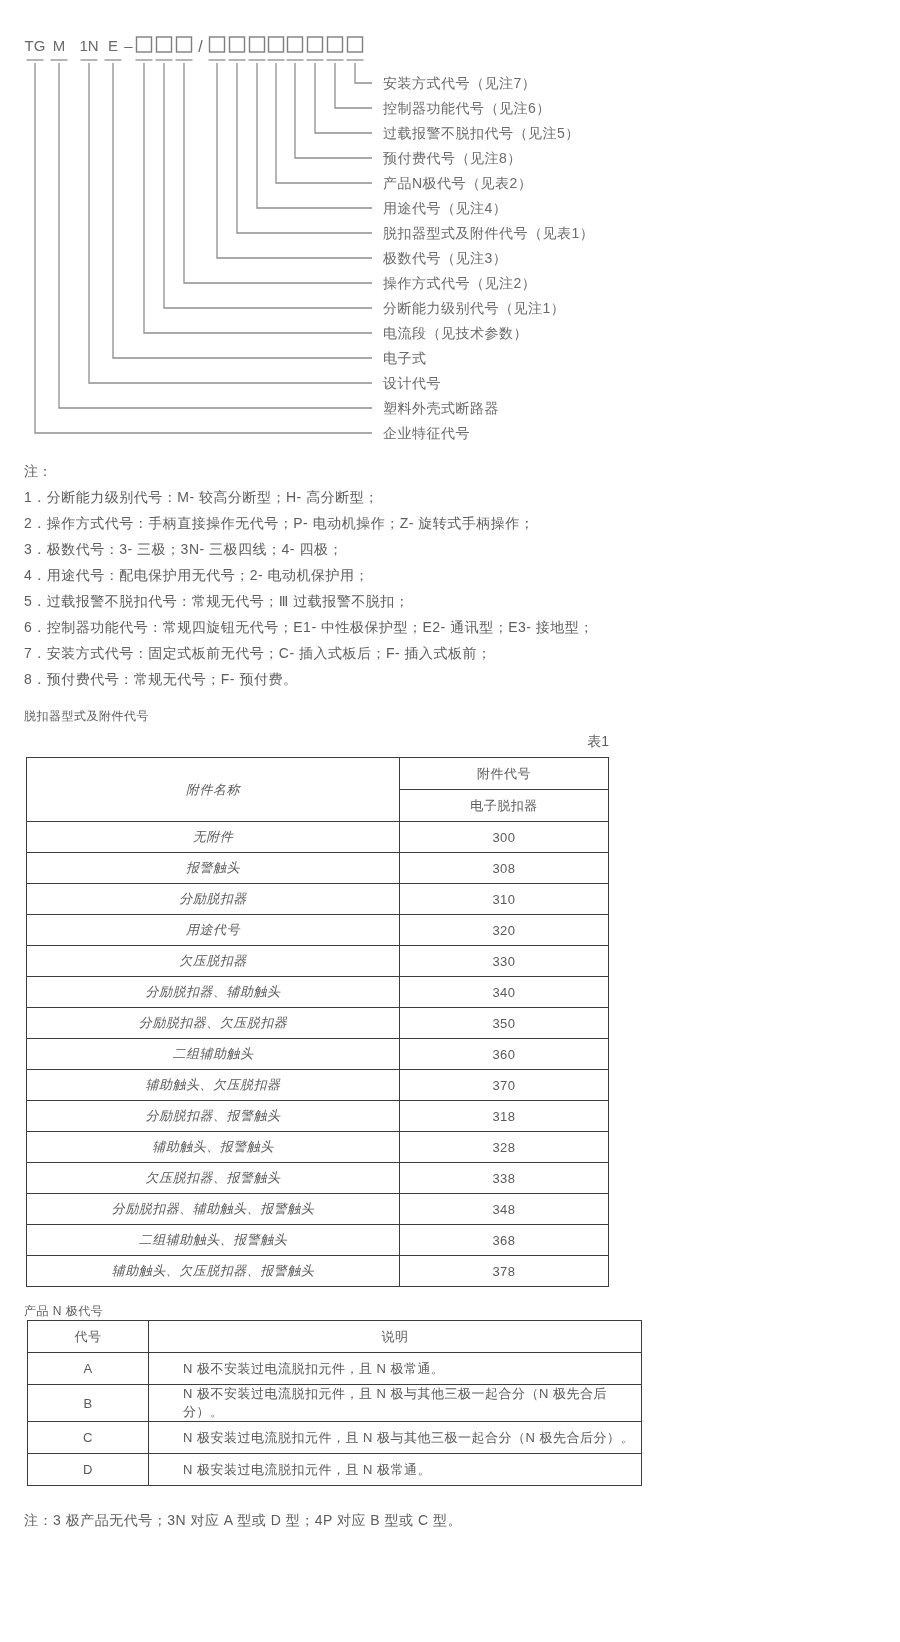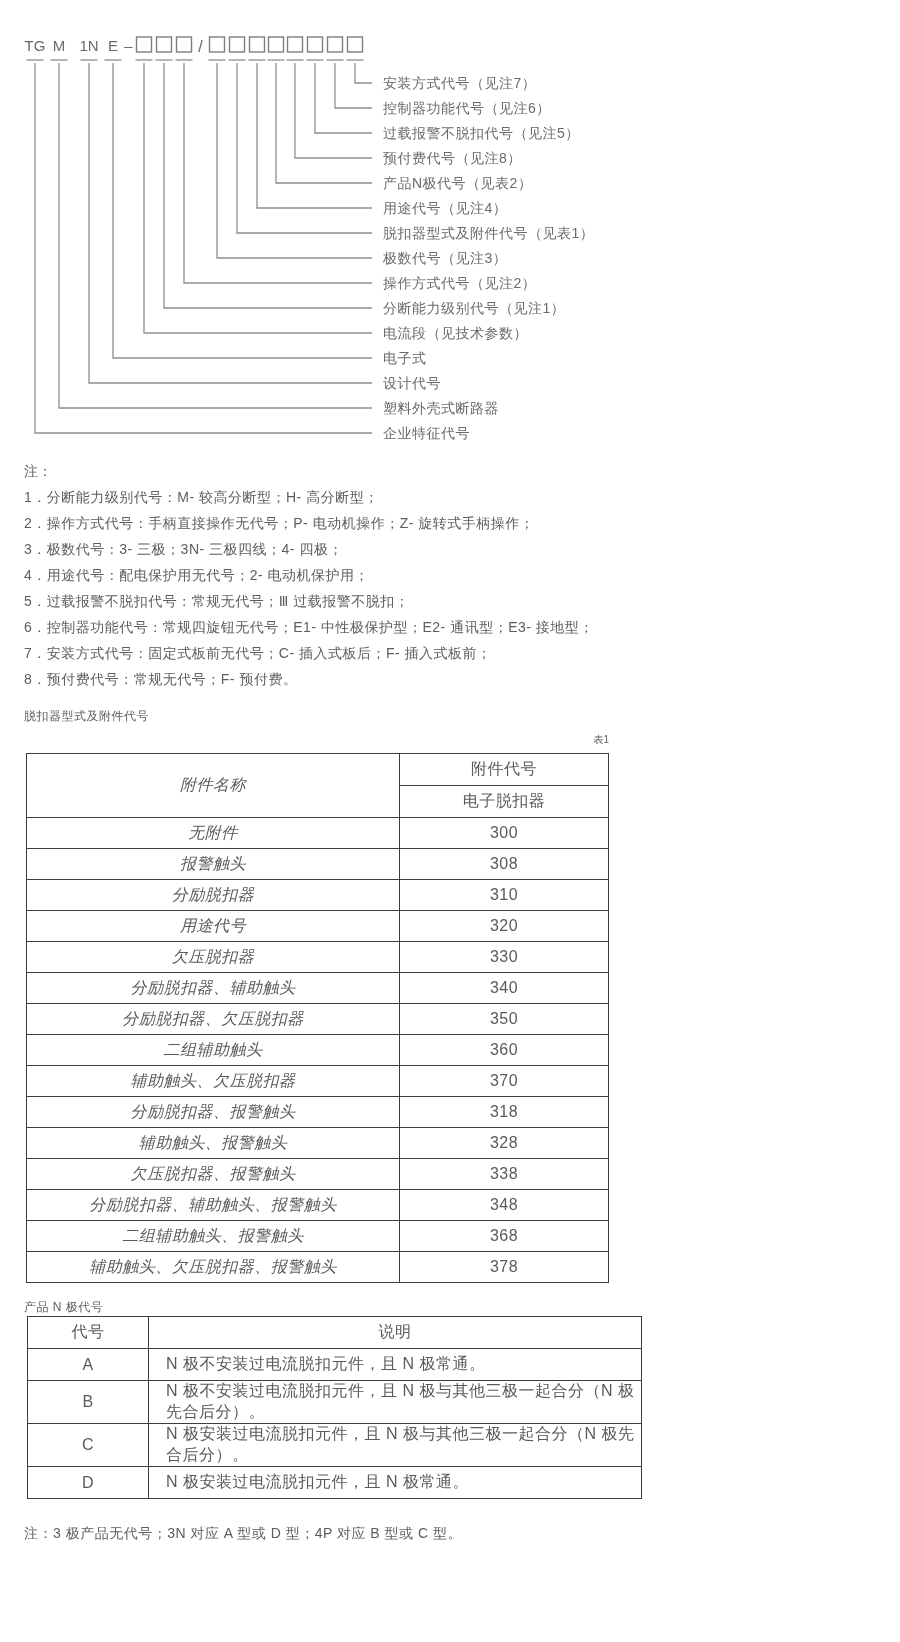--- a/index.html
+++ b/index.html
@@ -19,7 +19,7 @@
   .notes .note-line{line-height:26px;letter-spacing:0.5px;}
   
   .section-title{margin:16px 0 0 24px;font-size:12px;color:#5d5d5d;letter-spacing:0.5px;}
-  .table-label{width:583px;margin:8px 0 6px 26px;text-align:right;font-size:10px;color:#5d5d5d;}
+  .table-label{width:583px;margin:8px 0 6px 26px;text-align:right;font-size:14px;color:#5d5d5d;}
   .table-label.t2{width:615px;margin-left:27px;}
   
   table{border-collapse:collapse;table-layout:fixed;}

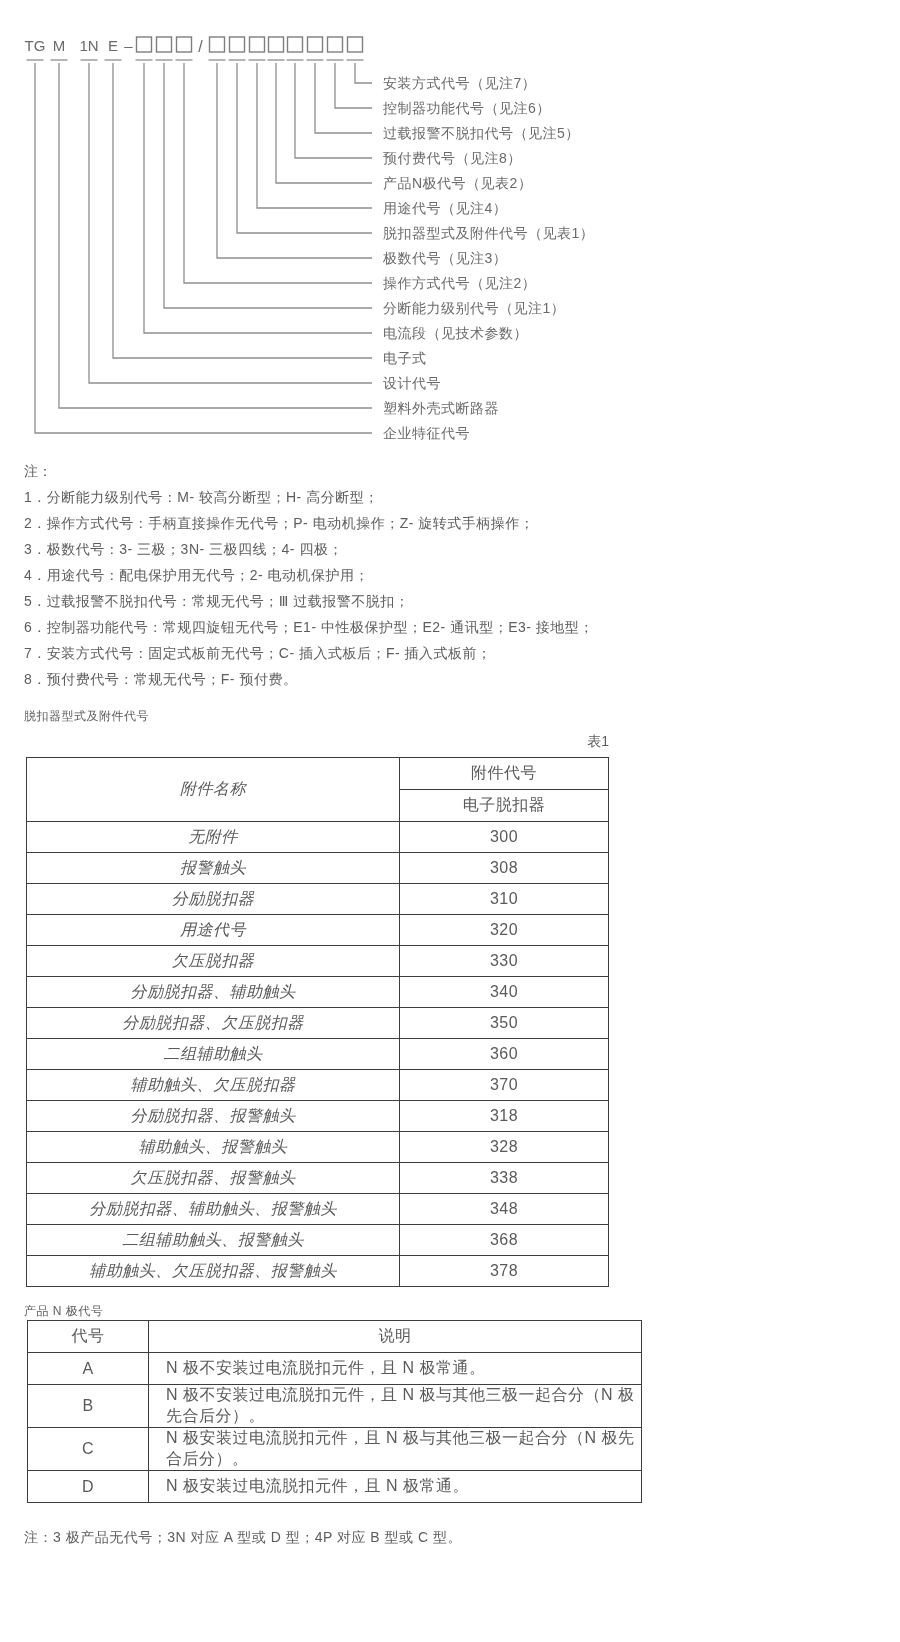--- a/index.html
+++ b/index.html
@@ -28,7 +28,7 @@
   th,td{
     border:1px solid #3d3d3d;
     font-weight:normal;
-    font-size:16px;
+    font-size:13px;
     color:#5a5a5a;
     text-align:center;
     padding:0 4px;

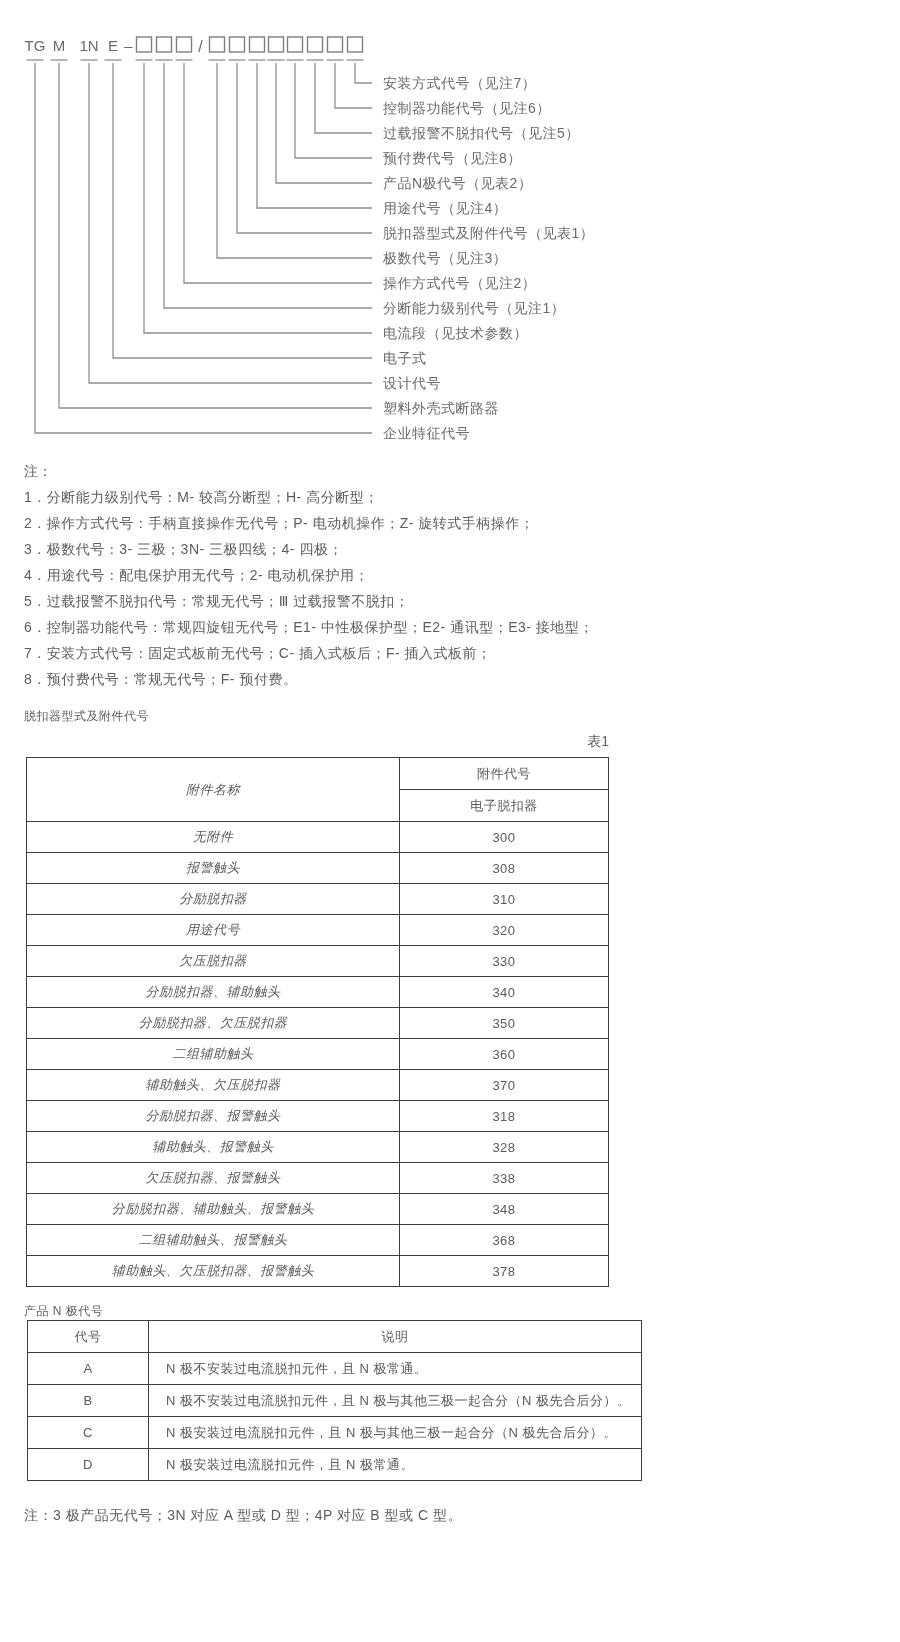--- a/index.html
+++ b/index.html
@@ -40,7 +40,7 @@
   .tbl2 th{height:31px;}
   .tbl2 td{height:31px;}
   .tbl2 .col-code{width:112px;}
-  .tbl2 td.desc{text-align:left;padding-left:17px;}
+  .tbl2 td.desc{text-align:left;padding-left:34px;}
   .footnote{margin:26px 0 40px 24px;font-size:14px;color:#5d5d5d;letter-spacing:0.5px;}
 </style>
 </head>

